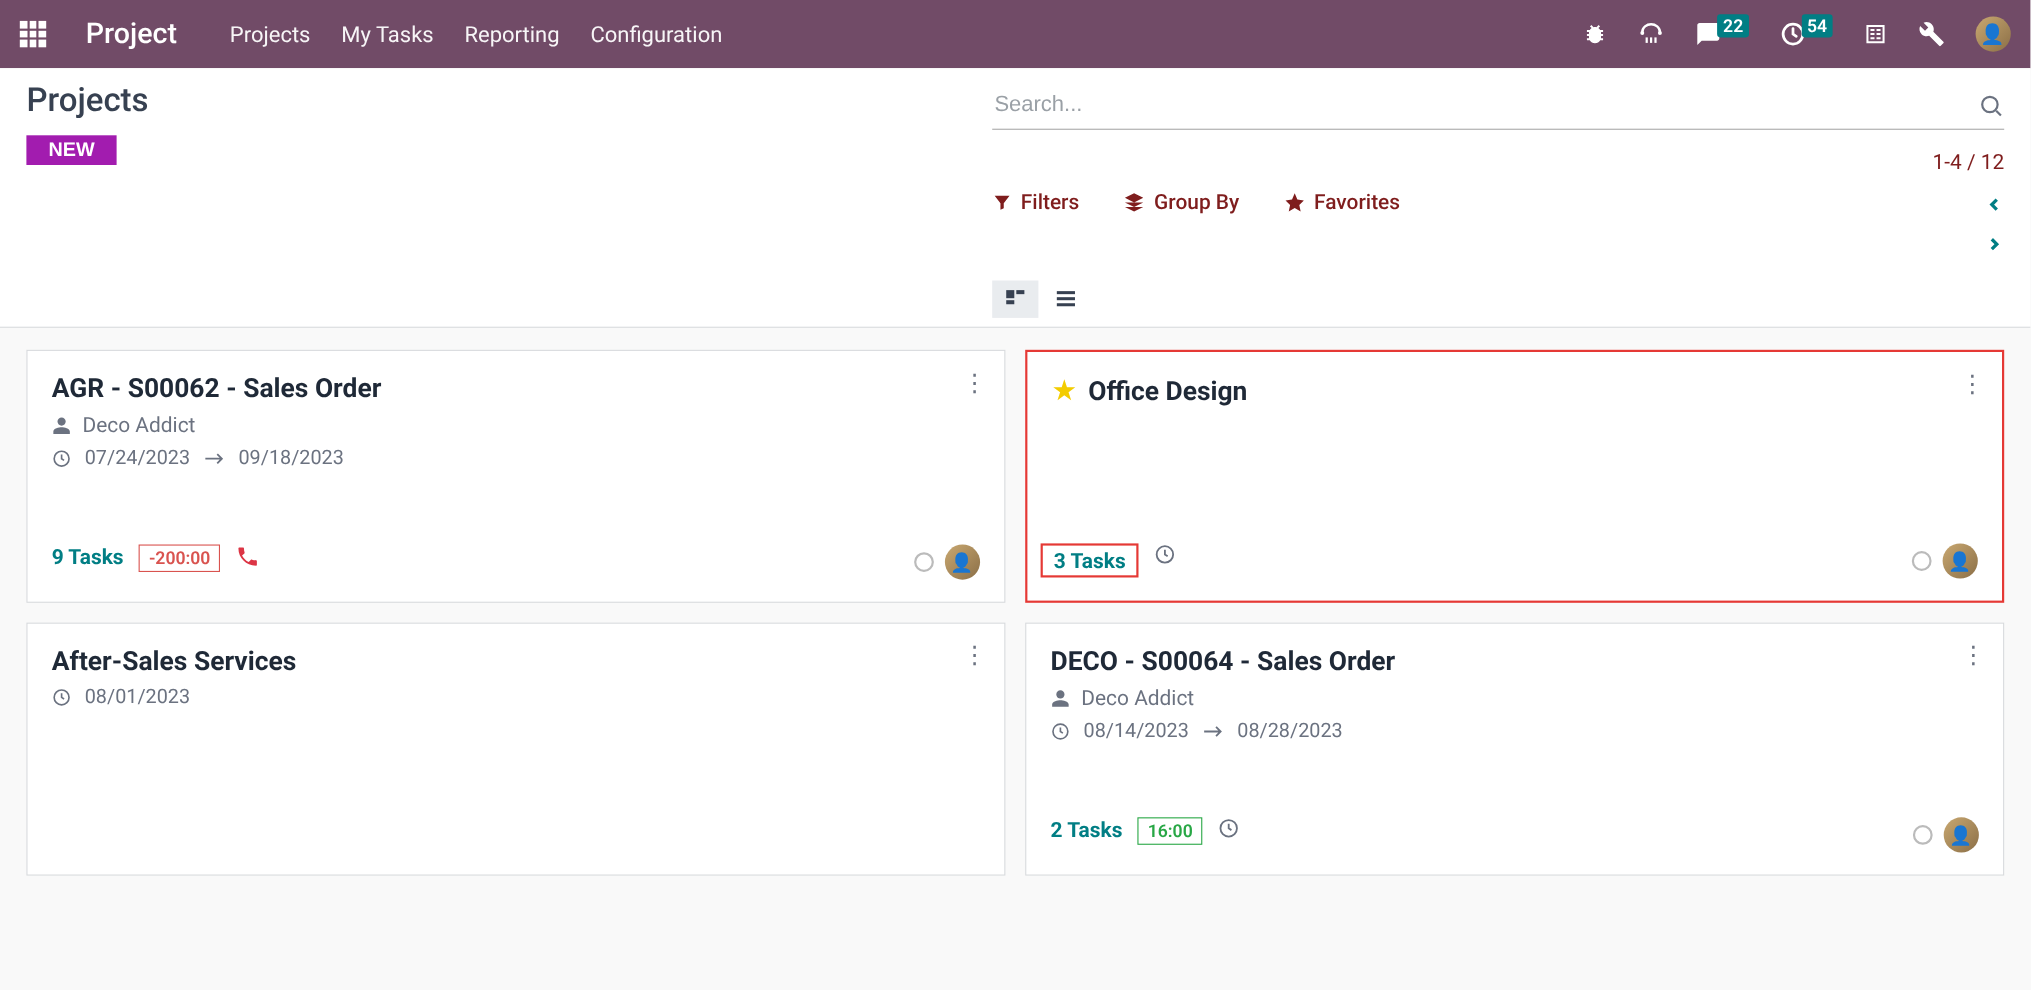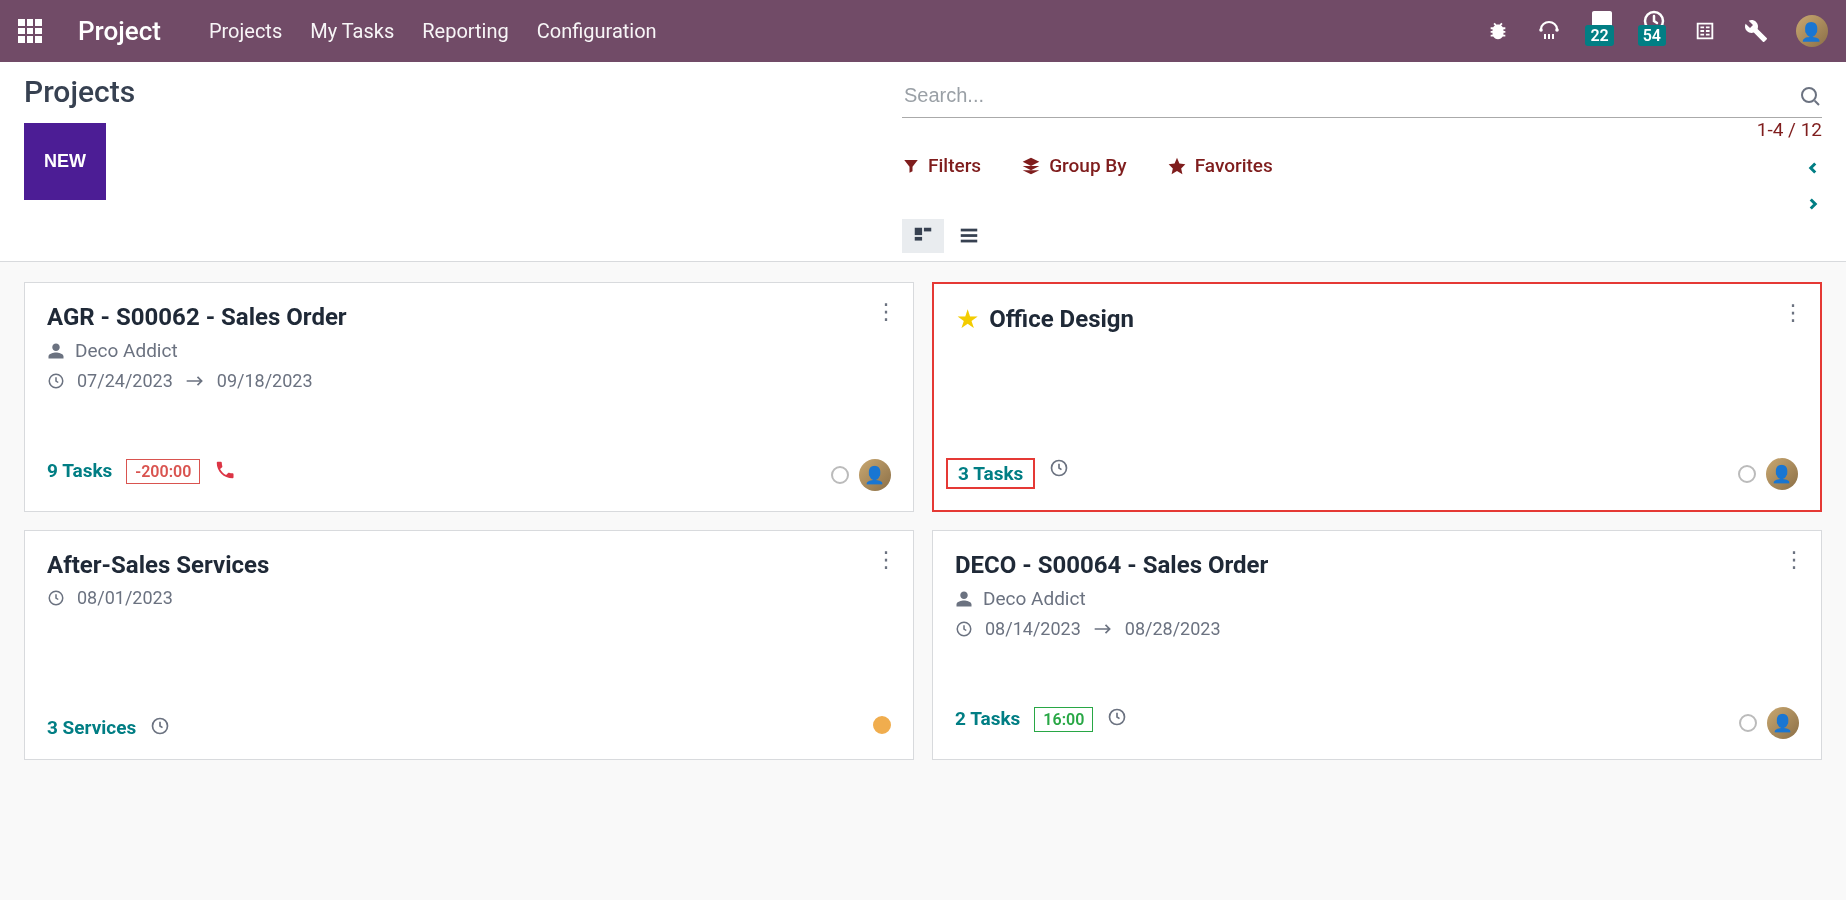--- a/index.html
+++ b/index.html
@@ -13,7 +13,7 @@
 .brand { font-size: 26px; font-weight: 500; margin-left: 8px; margin-right: 20px; }
 .nav-link { color:#fff; font-size: 20px; cursor:pointer; opacity:0.95; }
 .nav-right { margin-left:auto; display:flex; align-items:center; gap:28px; }
-.nav-icon { color:#fff; cursor:pointer; font-size:22px; position:relative; display:flex; align-items:center;flex-direction:column; }
+.nav-icon { color:#fff; cursor:pointer; font-size:22px; position:relative; display:flex; align-items:center; }
 .badge { background:#017E84; color:#fff; font-size:16px; font-weight:600; padding:1px 5px; border-radius:3px; margin-left:-4px; position:relative; top:-8px; }
 .avatar-top { width:32px; height:32px; border-radius:50%; background:linear-gradient(135deg,#c9a871 0%, #8b6f47 100%); cursor:pointer; display:flex; align-items:center; justify-content:center; font-size:18px;}
 

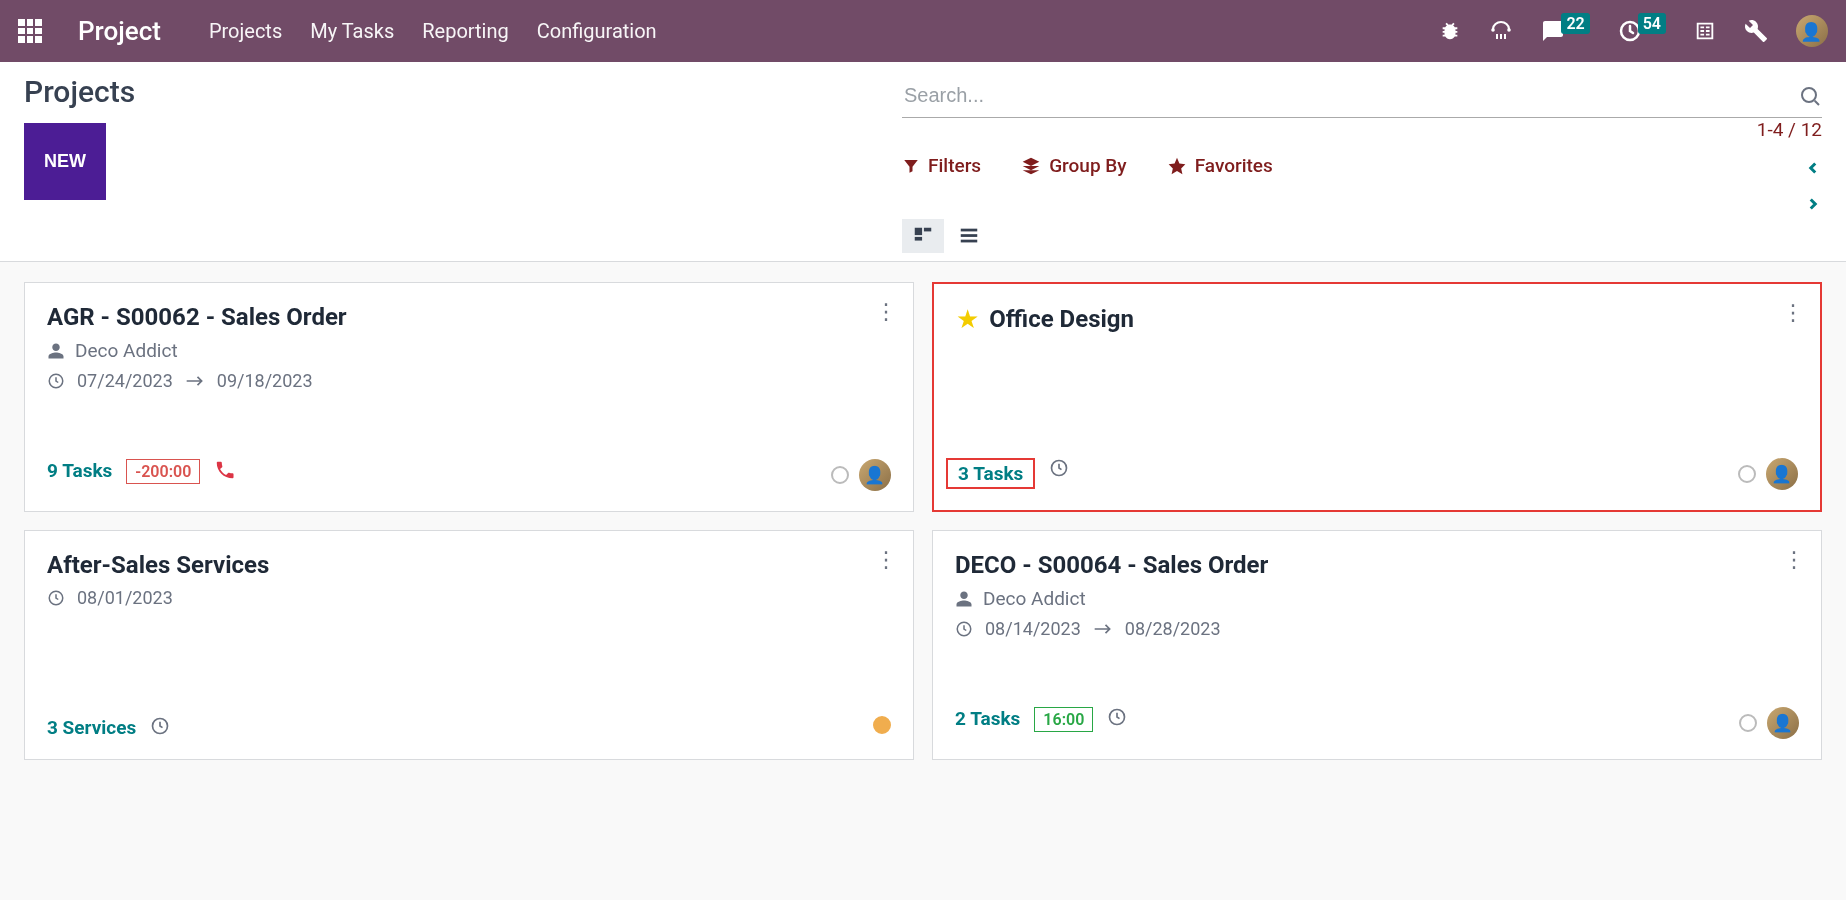--- a/index.html
+++ b/index.html
@@ -23,7 +23,7 @@
 .cp-left { display:flex; flex-direction:column; gap:14px; }
 .breadcrumb-title { font-size:30px; font-weight:500; color:#374151; }
 .btn-new { background:#4c1d95; color:#fff; border:none; padding:28px 20px; font-size:18px; font-weight:600; cursor:pointer; width:fit-content; }
-.cp-right { flex:1; max-width: 920px; display:flex; flex-direction:column; gap:0; }
+.cp-right { flex:1; max-width: 920px; display:flex; flex-direction:column; gap:18px; }
 .search-row { display:flex; align-items:center; border-bottom:1px solid #aaa; padding:4px 0; }
 .search-input { flex:1; border:none; outline:none; font-size:20px; padding:6px 2px; color:#374151; }
 .search-input::placeholder { color:#9aa0a6; font-style: normal; }

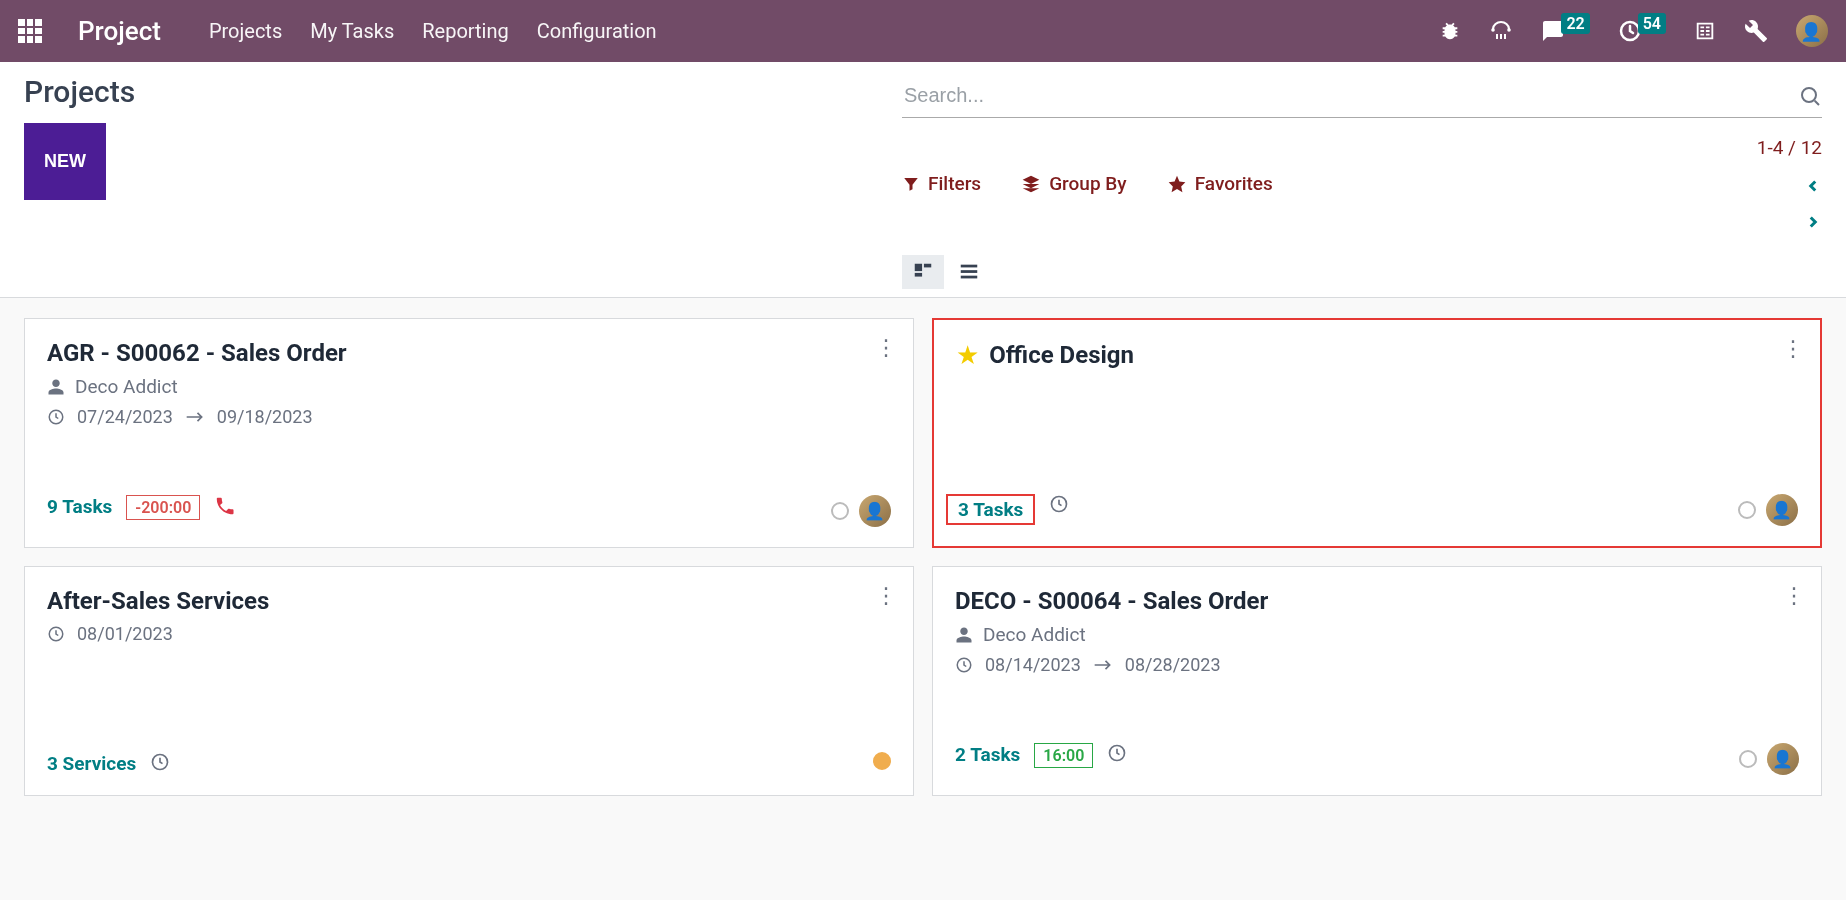--- a/index.html
+++ b/index.html
@@ -22,7 +22,7 @@
 .cp-row { display:flex; justify-content:space-between; align-items:flex-start; }
 .cp-left { display:flex; flex-direction:column; gap:14px; }
 .breadcrumb-title { font-size:30px; font-weight:500; color:#374151; }
-.btn-new { background:#4c1d95; color:#fff; border:none; padding:28px 20px; font-size:18px; font-weight:600; cursor:pointer; width:fit-content; }
+.btn-new { background:#a21caf; color:#fff; border:none; padding:3px 20px; font-size:18px; font-weight:600; cursor:pointer; width:fit-content; }
 .cp-right { flex:1; max-width: 920px; display:flex; flex-direction:column; gap:18px; }
 .search-row { display:flex; align-items:center; border-bottom:1px solid #aaa; padding:4px 0; }
 .search-input { flex:1; border:none; outline:none; font-size:20px; padding:6px 2px; color:#374151; }

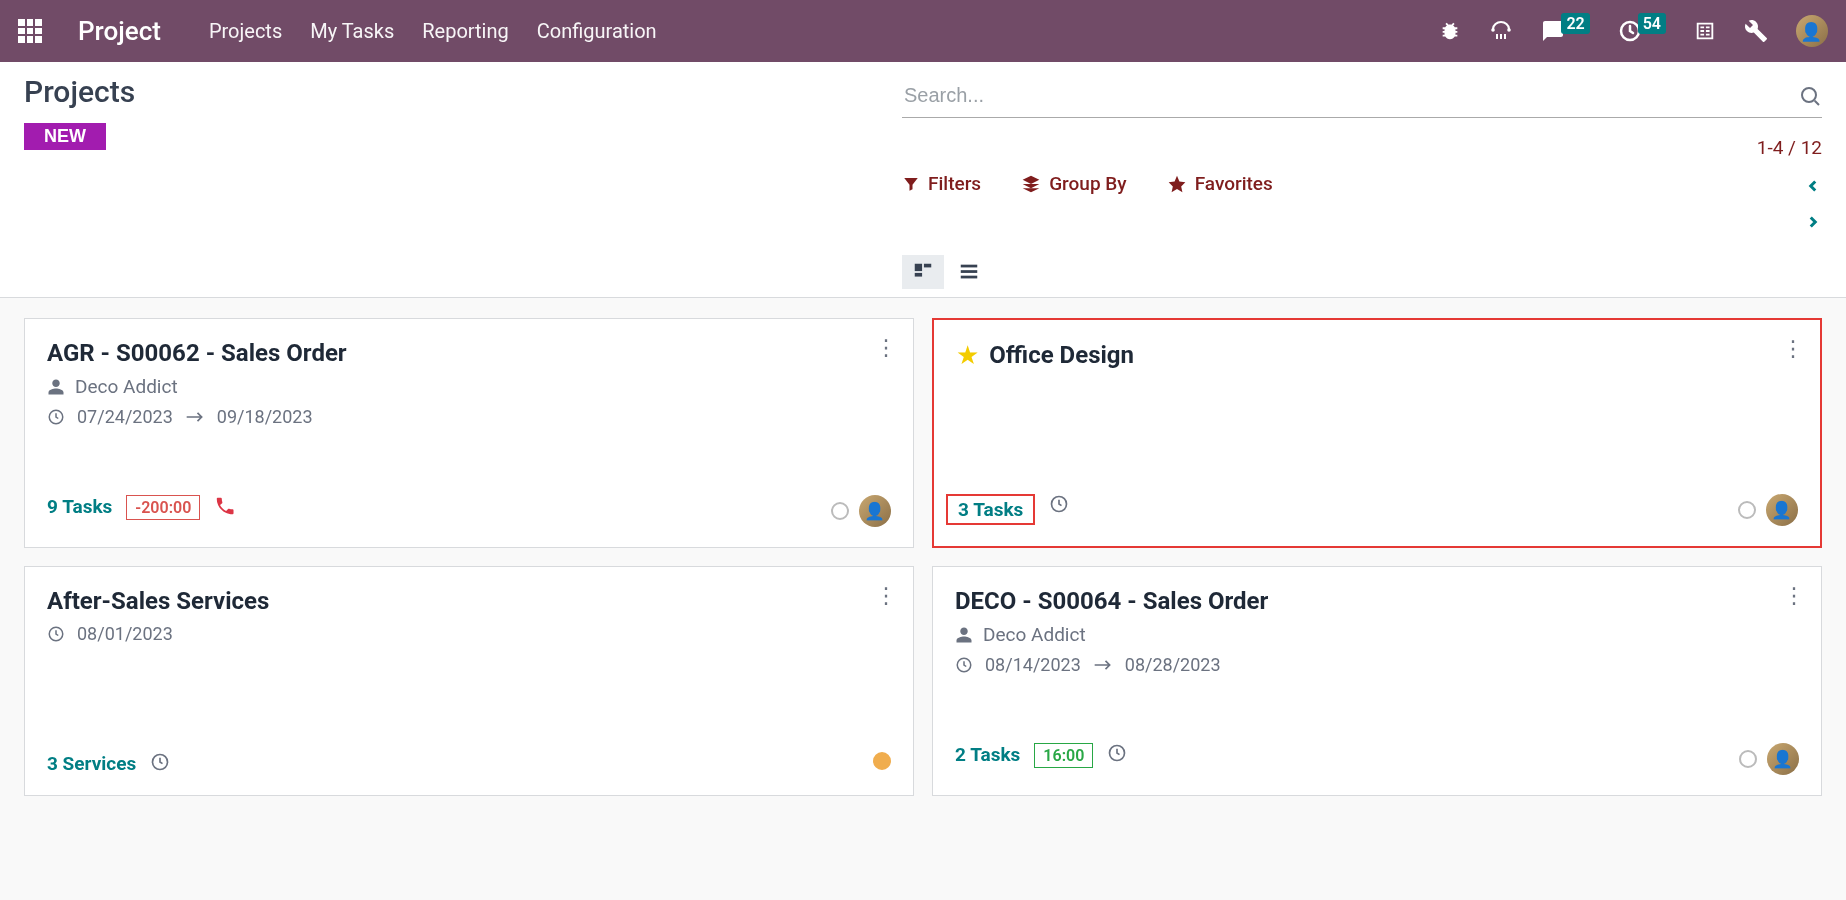--- a/index.html
+++ b/index.html
@@ -271,18 +271,6 @@
         </svg>
       <span>08/01/2023</span>
     </div>
-    <div class="card-footer">
-      <span class="task-link">3 Services</span>
-      <span class="clock-foot">
-        <svg width="20" height="20" viewBox="0 0 24 24" fill="none" stroke="#6b7280" stroke-width="2">
-            <circle cx="12" cy="12" r="9"></circle>
-            <path d="M12 7v5l3 2"></path>
-          </svg>
-      </span>
-      <div class="footer-right">
-        <div class="status-dot orange"></div>
-      </div>
-    </div>
   </div>
 
   <div class="card">

